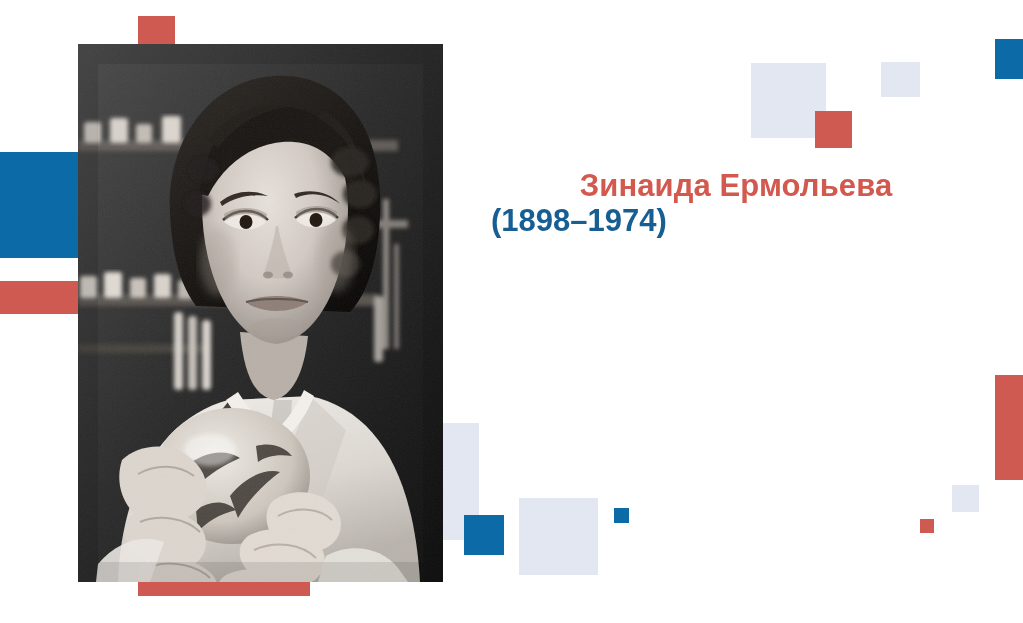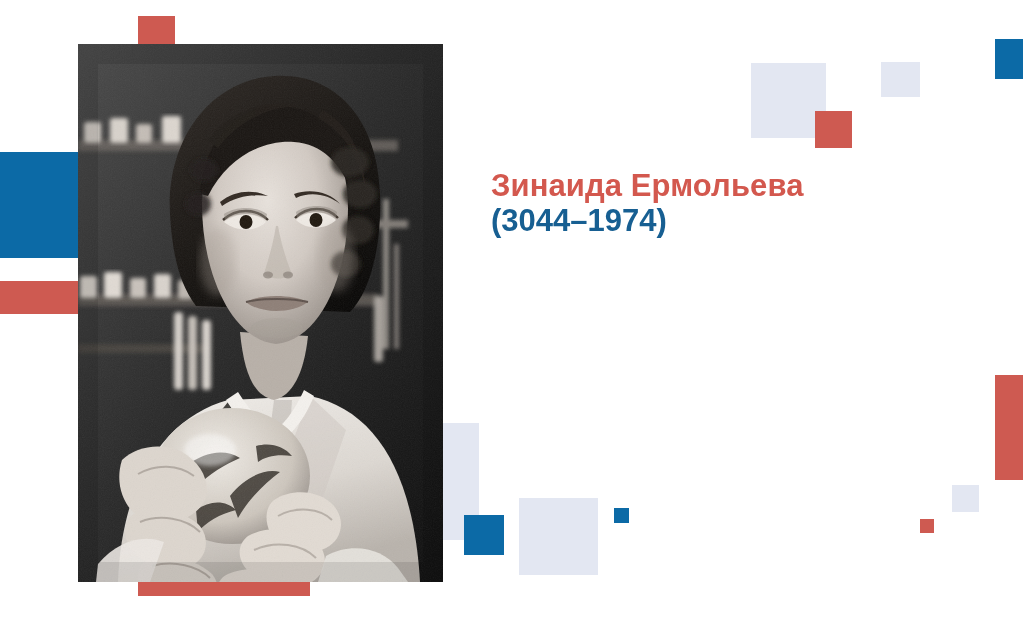--- a/index.html
+++ b/index.html
@@ -116,6 +116,7 @@
     line-height: 1.14;
     letter-spacing: 0.1px;
     margin: 0;
+    text-align: center;
   }
   .title-years {
     font-size: 31px;

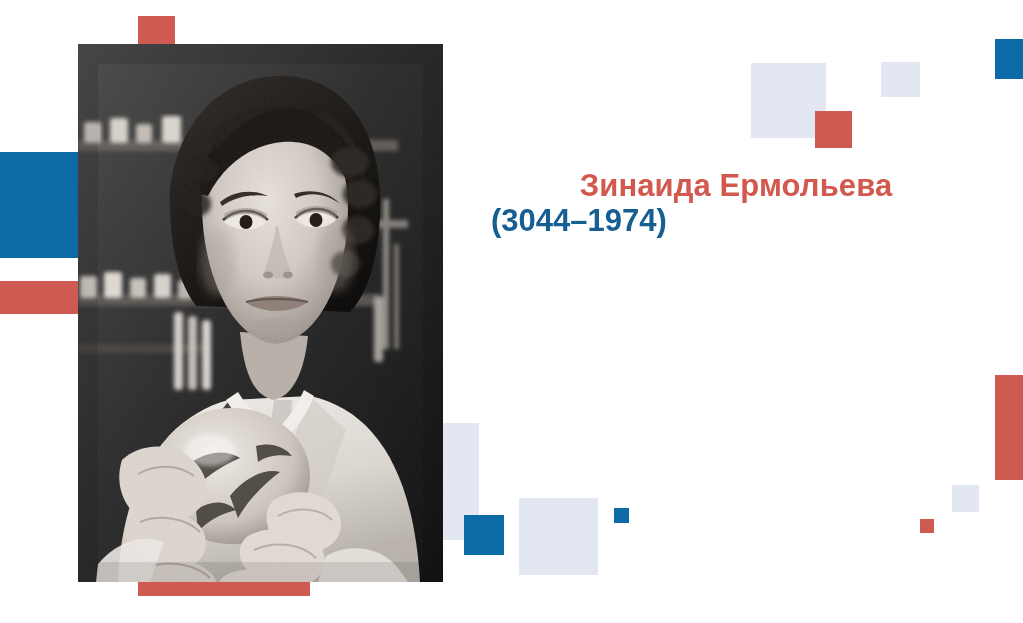--- a/index.html
+++ b/index.html
@@ -347,7 +347,7 @@
 
   <div id="text-col">
     <h1 class="title-name">Зинаида Ермольева</h1>
-    <h2 class="title-years">(3044–1974)</h2>
+    <h2 class="title-years">(1898–1974)</h2>
   </div>
 
 </div>

